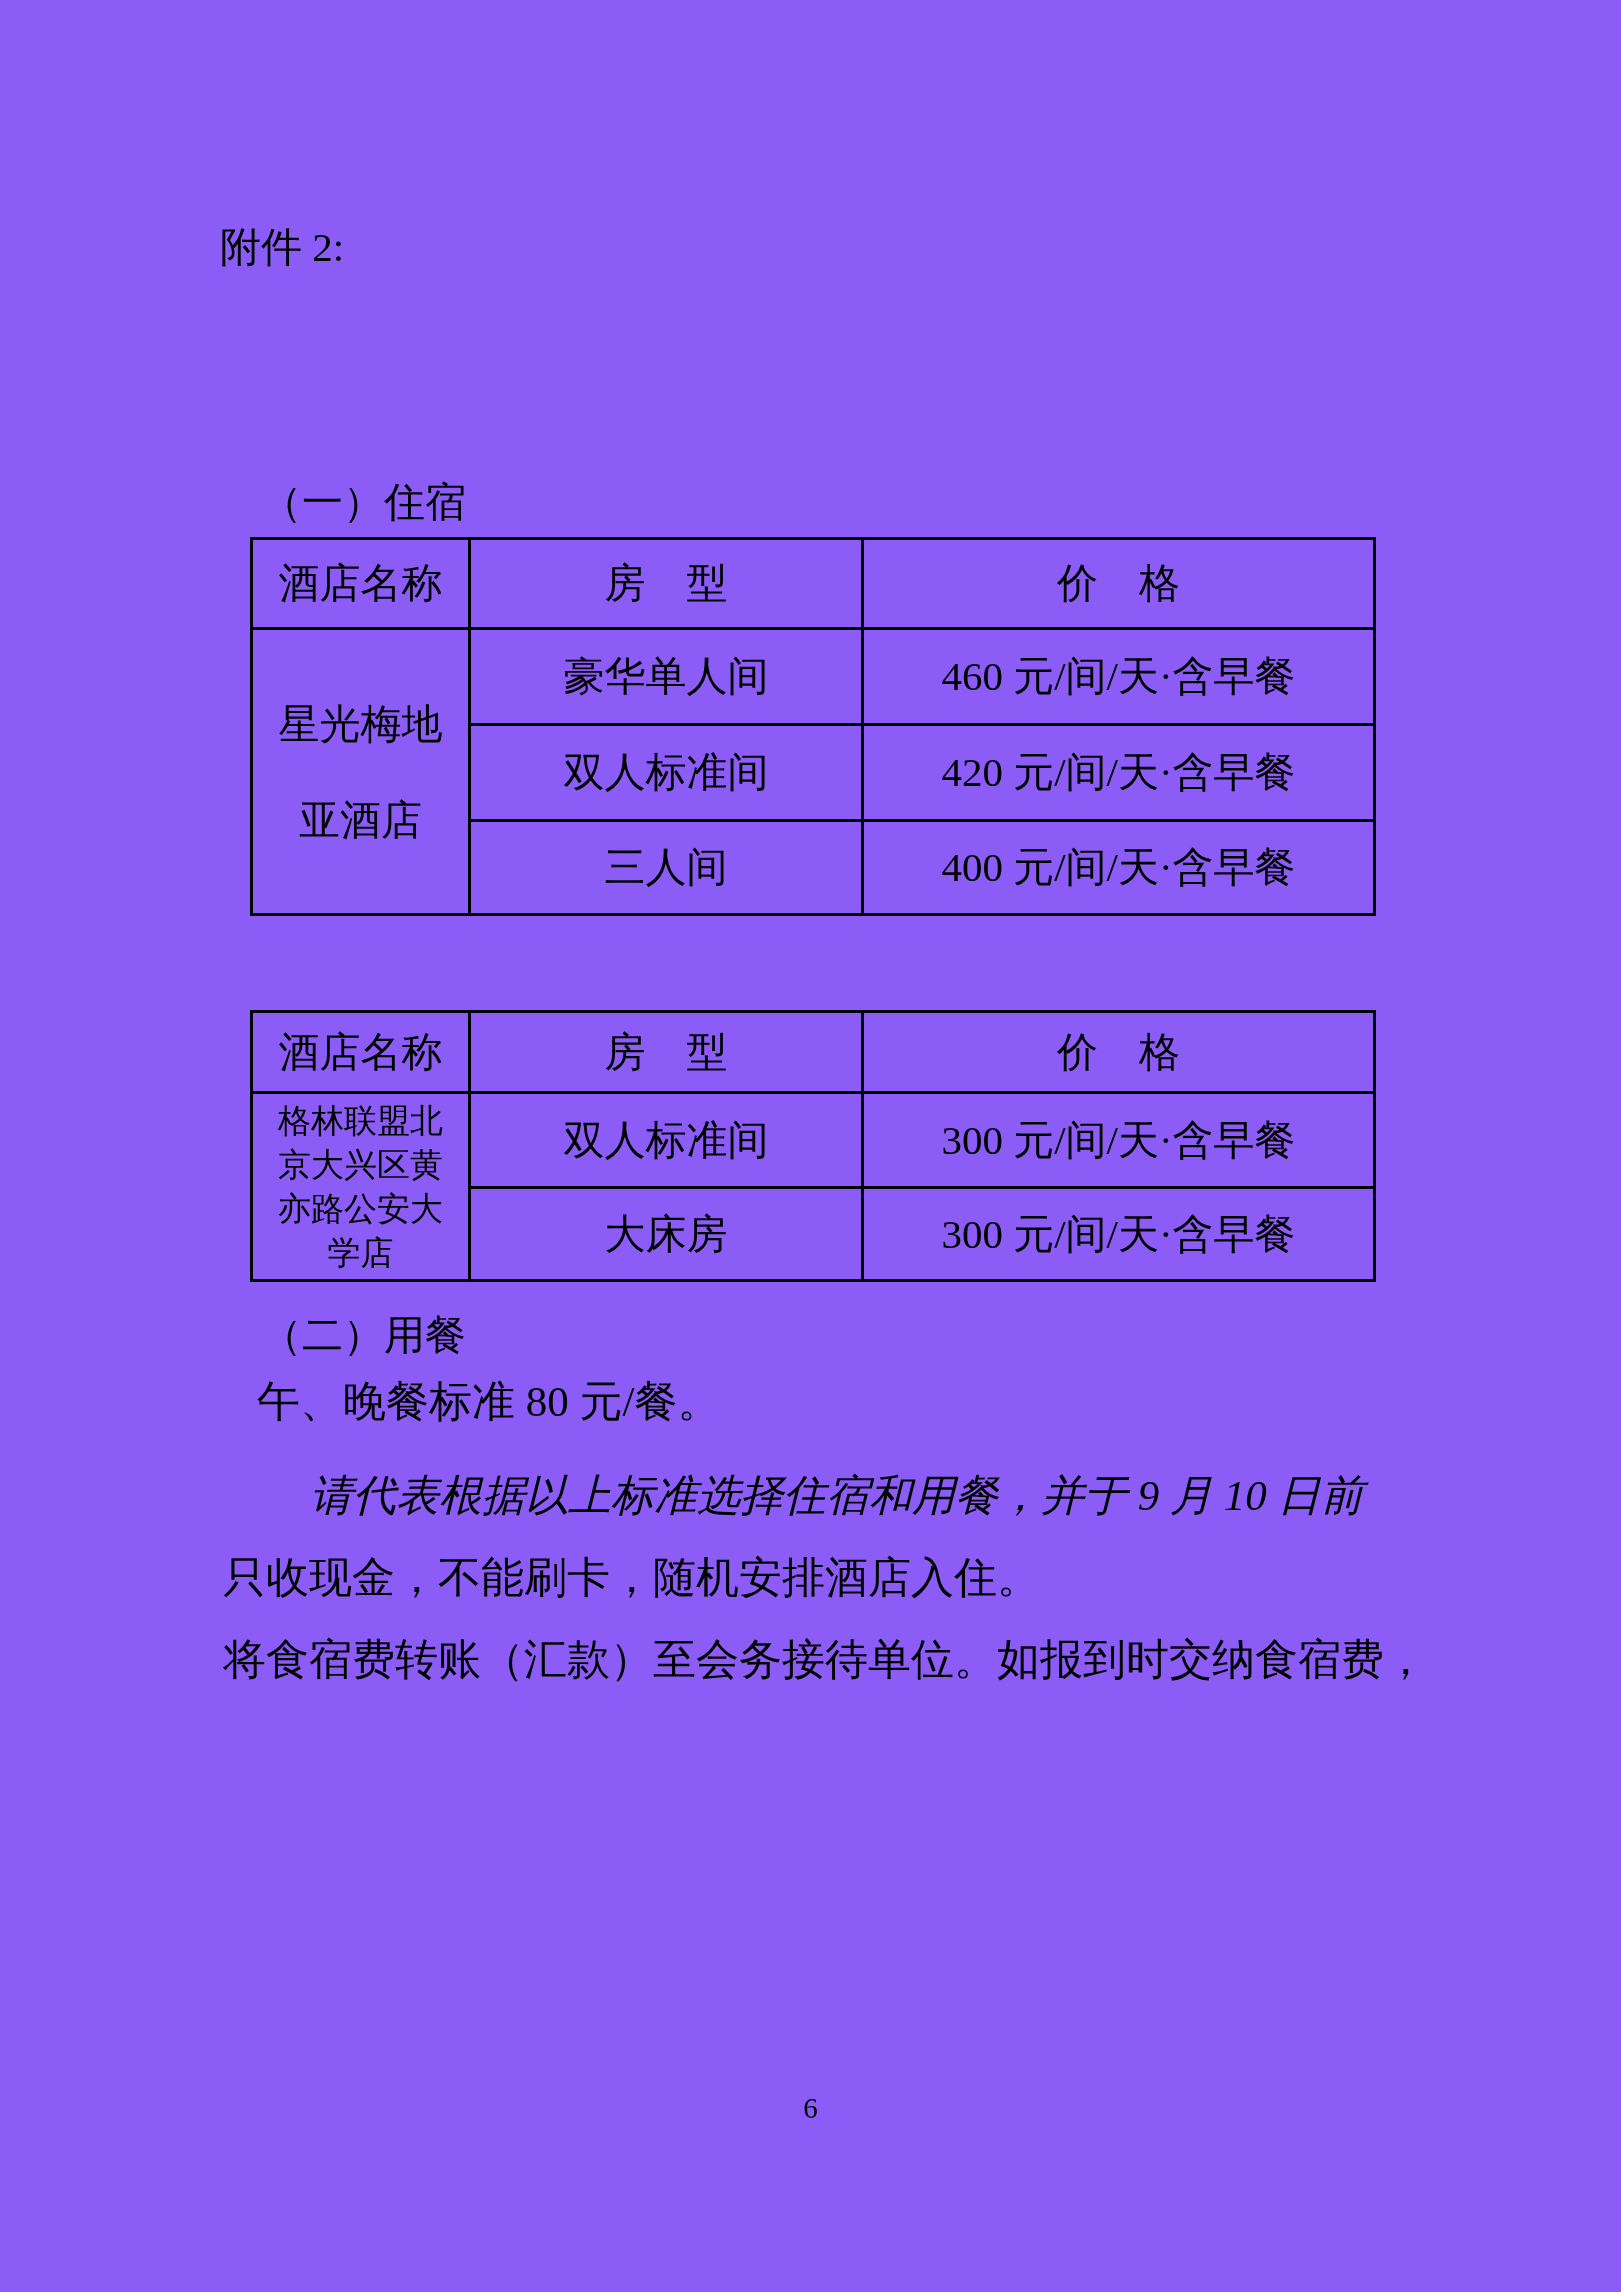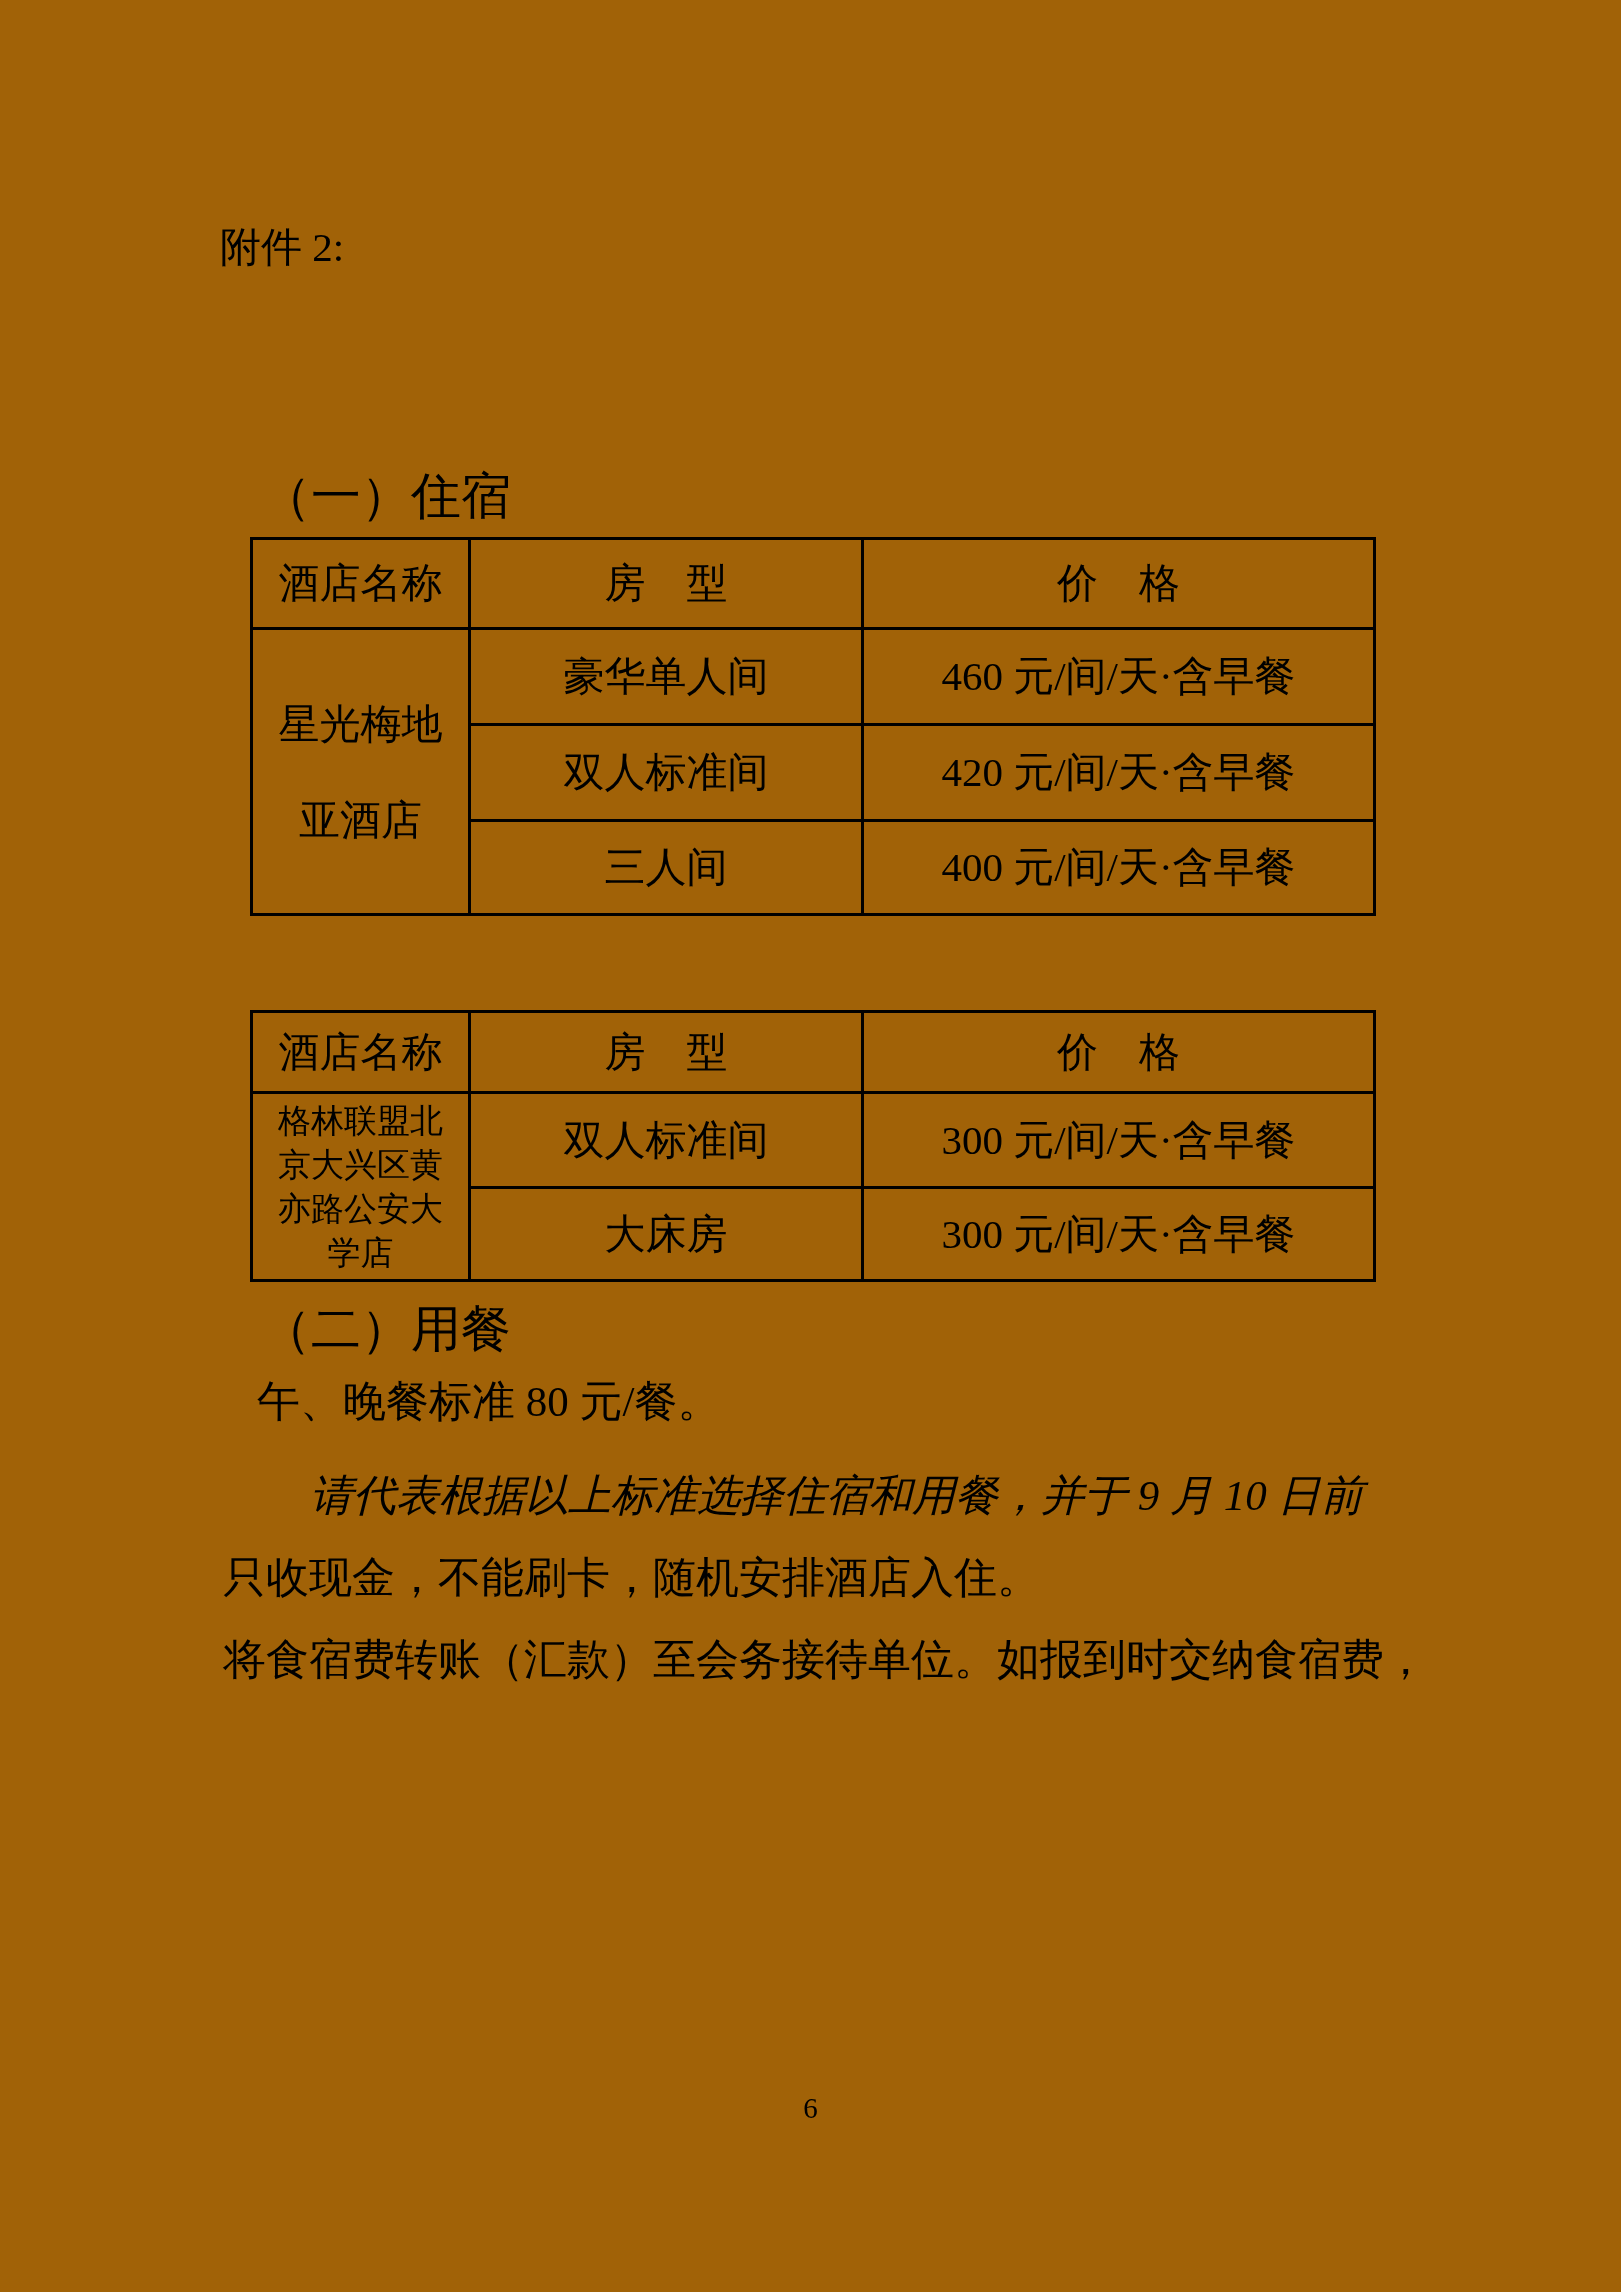--- a/index.html
+++ b/index.html
@@ -7,7 +7,7 @@
     position:relative;
     width:1621px;height:2293px;
     margin:0 auto;
-    background:#a16207;
+    background:#8b5cf6;
     color:#000;
     font-family:"Liberation Serif","DejaVu Serif",serif;
     overflow:hidden;

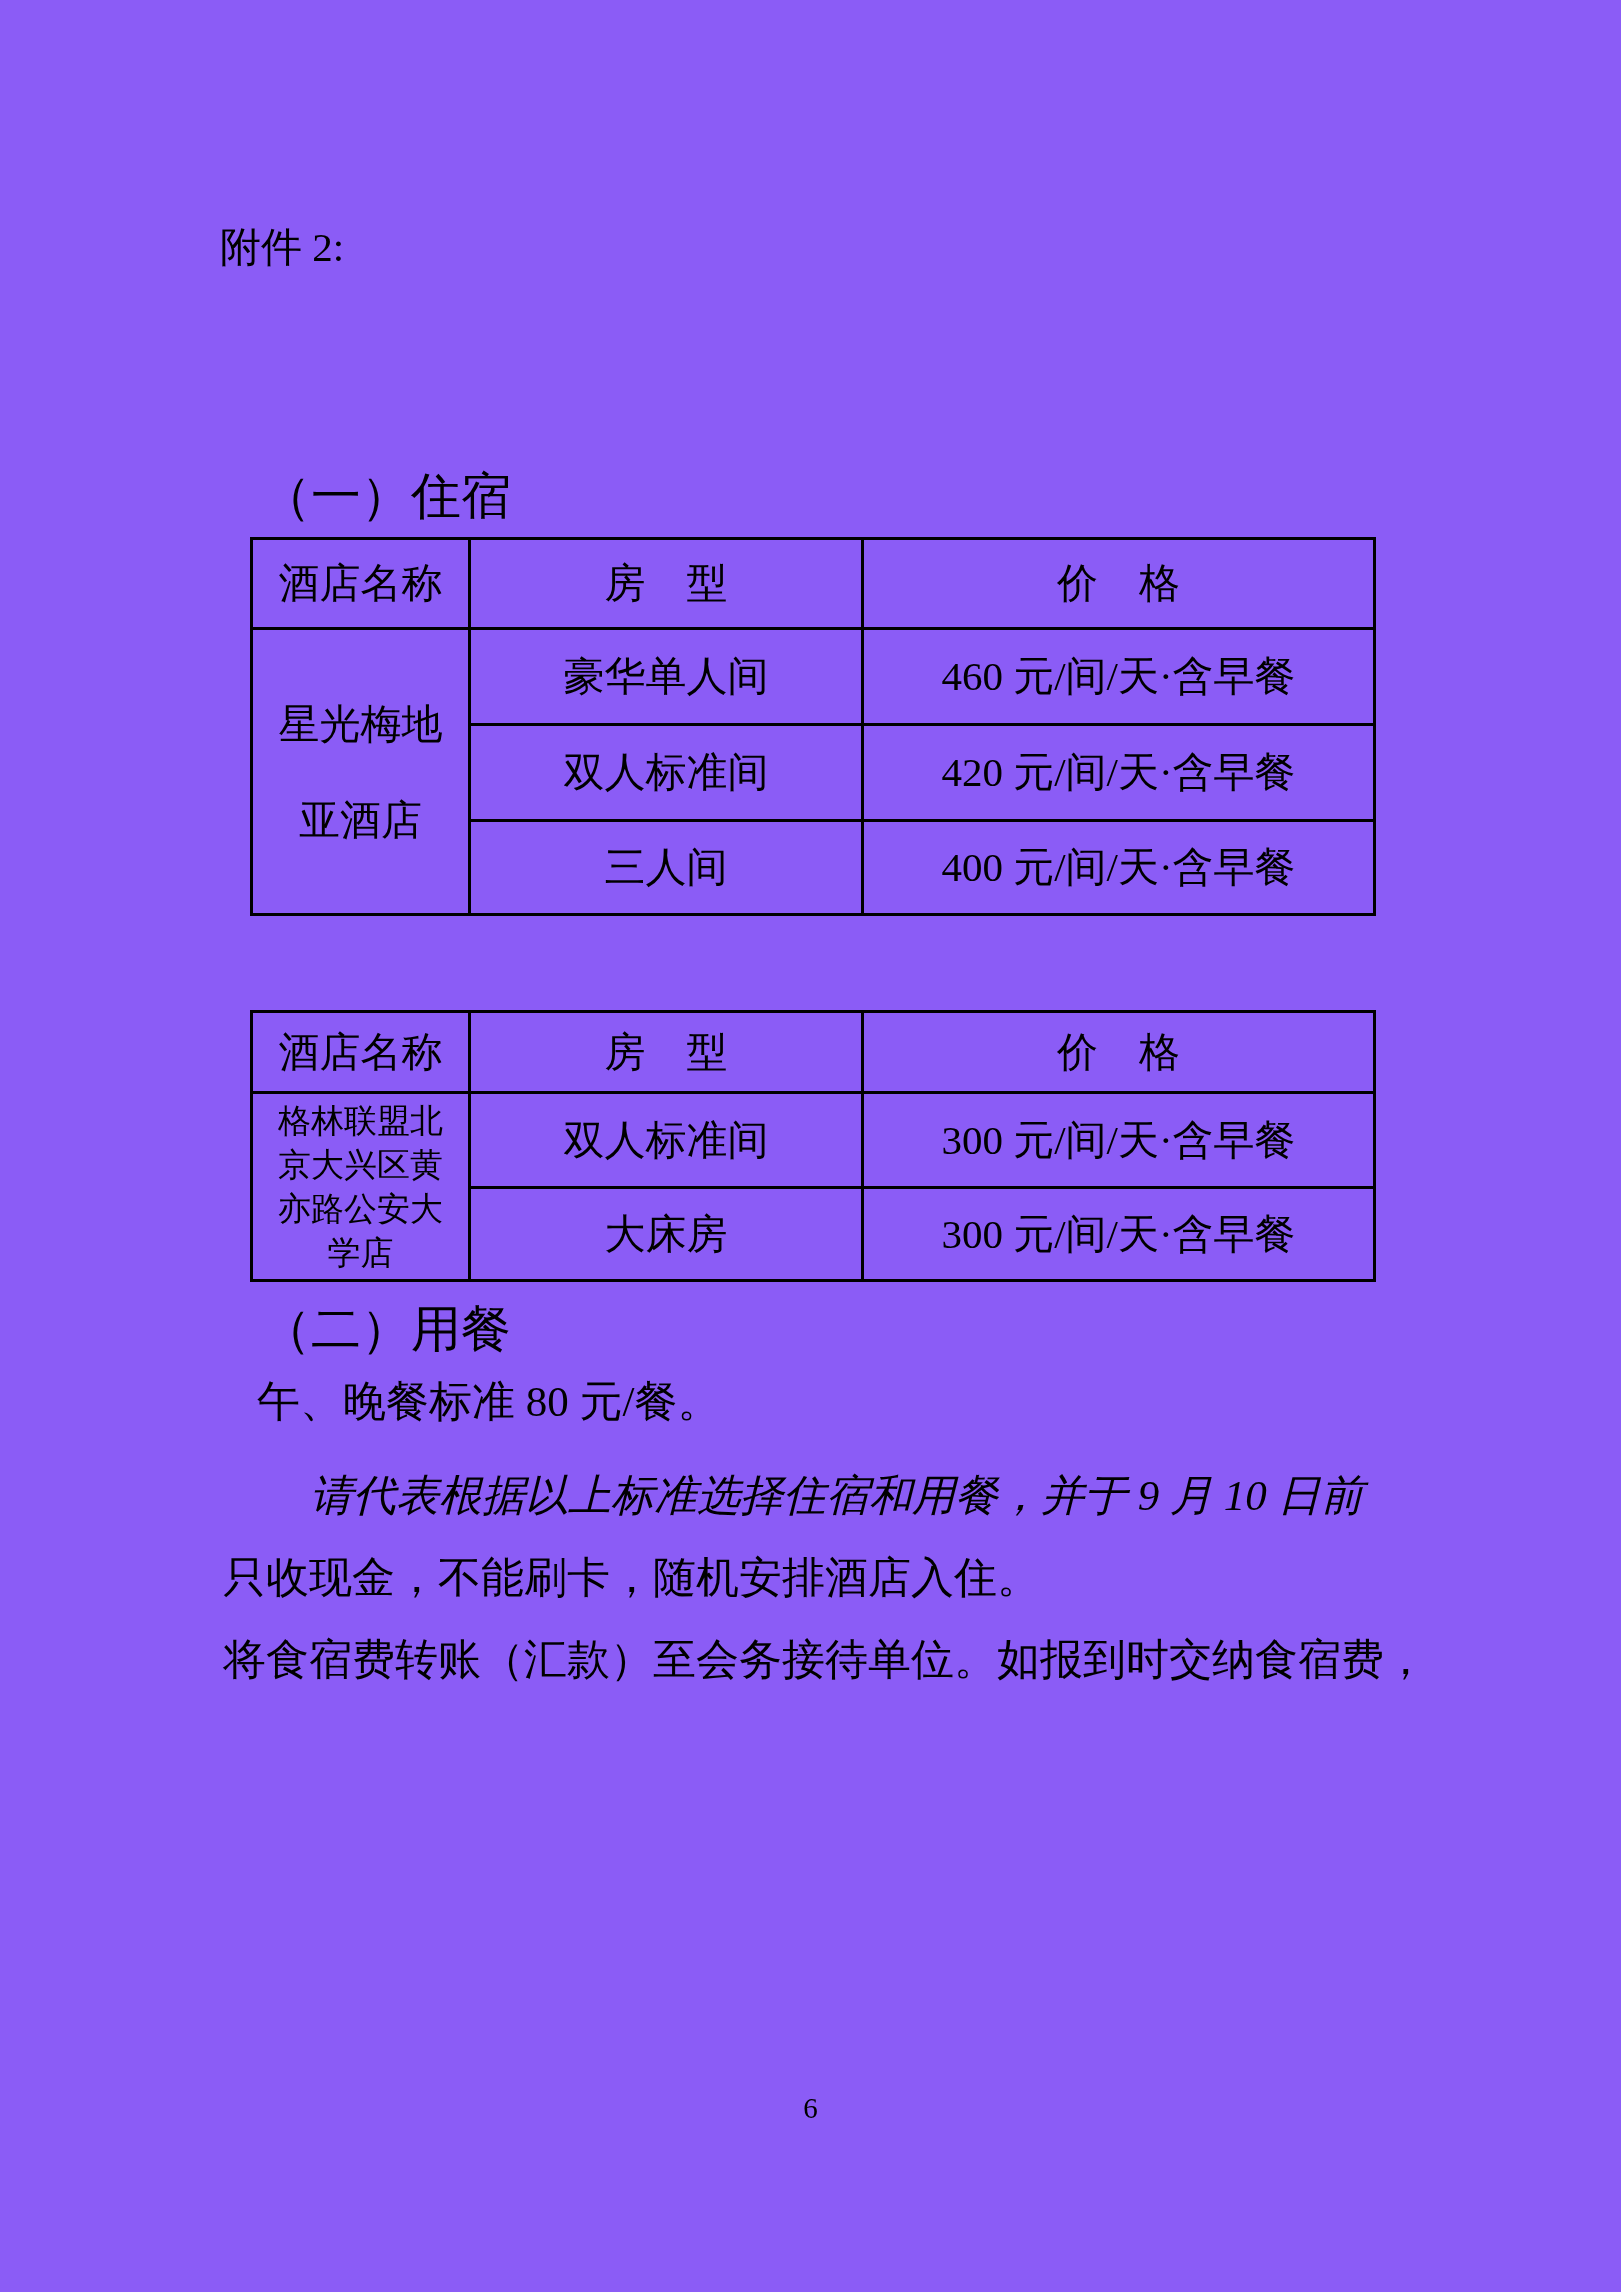--- a/index.html
+++ b/index.html
@@ -24,7 +24,7 @@
   }
   .sec-heading{
     position:absolute;left:261px;
-    font-size:50px;line-height:1;
+    font-size:41px;line-height:1;margin-top:11px;
   }
   .sec1{top:471px;}
   .sec2{top:1304px;}

